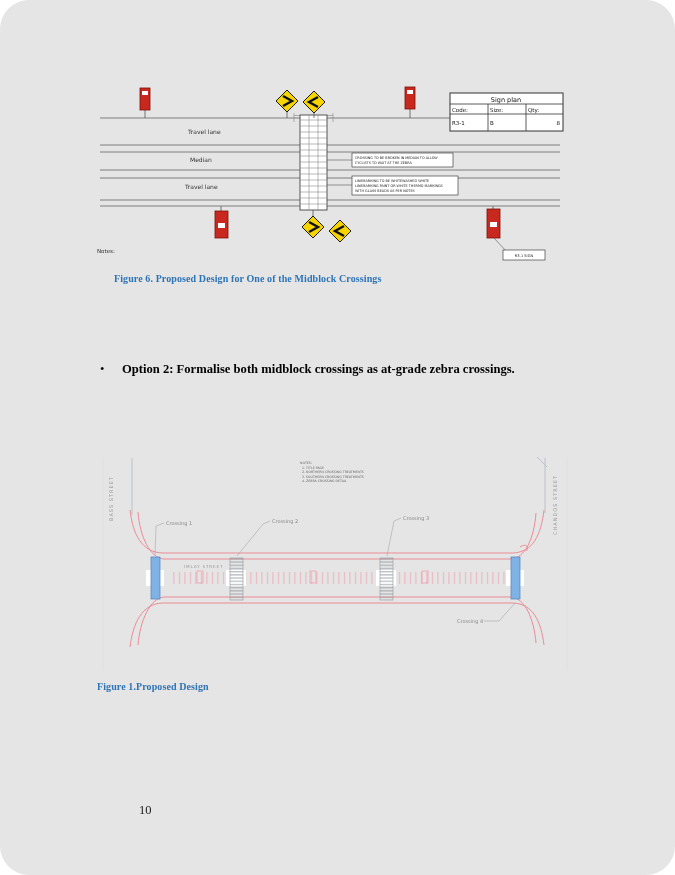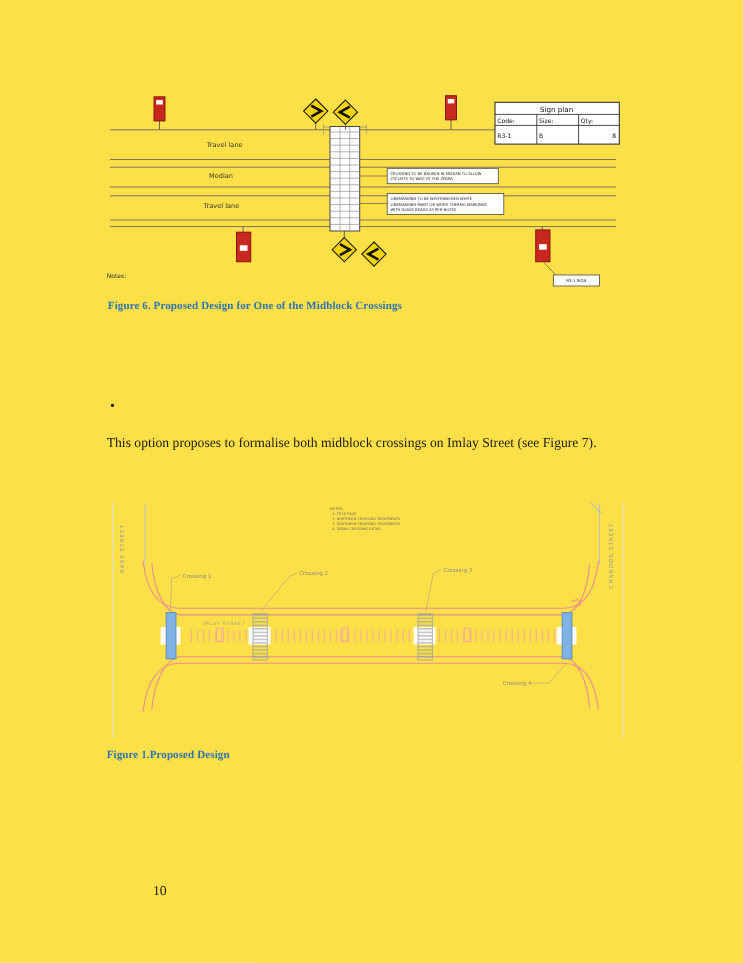--- a/index.html
+++ b/index.html
@@ -5,7 +5,7 @@
   * { margin:0; padding:0; box-sizing:border-box; }
   html,body { width:675px; height:875px; }
   body { background:#ffffff; font-family:"Liberation Serif", serif; position:relative; overflow:hidden; }
-  .page { position:absolute; inset:0; background:#fde047; }
+  .page { position:absolute; inset:0; background:#e5e5e5;border-radius:29px; }
   .abs { position:absolute; }
   .caption { color:#2e74b5; font-weight:bold; font-size:10px; letter-spacing:0.1px; }
   .bullet-row { display:flex; align-items:flex-start; font-size:12.6px; }

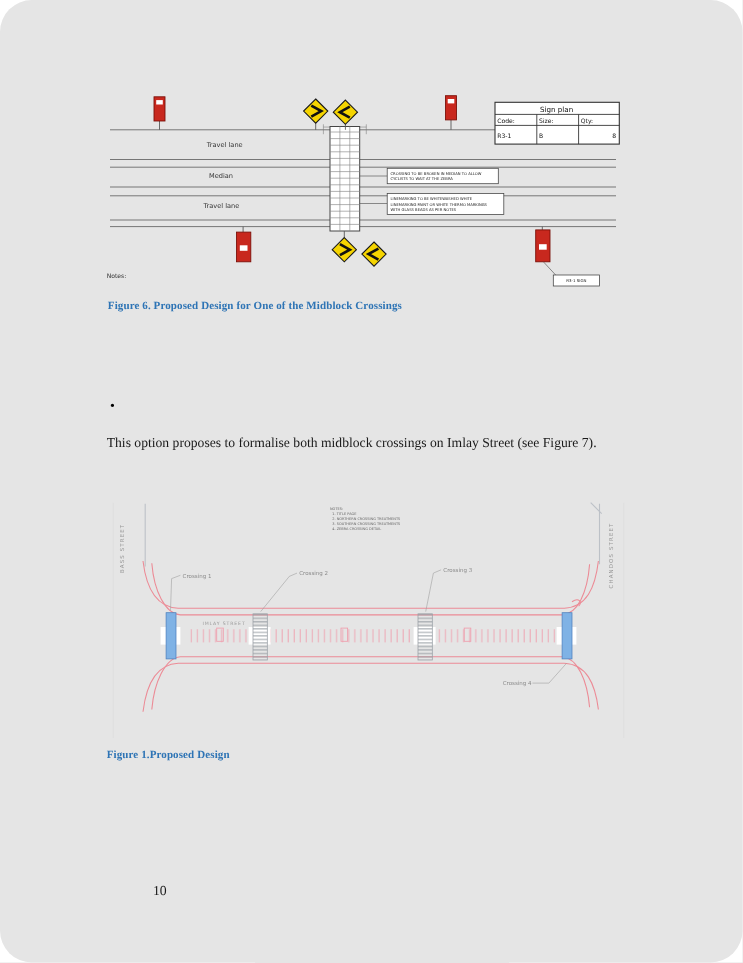--- a/index.html
+++ b/index.html
@@ -151,7 +151,7 @@
     </svg>
   </div>
 
-  <p class="abs caption" style="left:98px; top:273px;">Figure 6. Proposed Design for One of the Midblock Crossings</p>
+  <p class="abs caption" style="left:114px; top:273px;">Figure 6. Proposed Design for One of the Midblock Crossings</p>
 
   <div class="abs bullet-row" style="left:100px; top:362px; width:480px;">
     <span class="bullet-glyph">•</span>

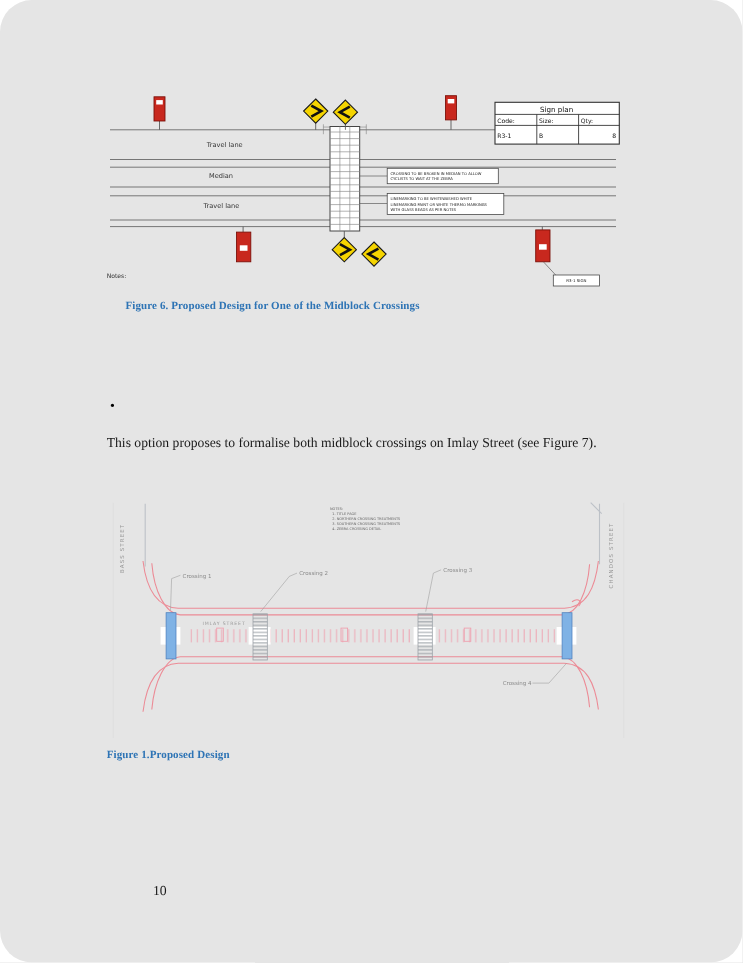--- a/index.html
+++ b/index.html
@@ -155,6 +155,7 @@
 
   <div class="abs bullet-row" style="left:100px; top:362px; width:480px;">
     <span class="bullet-glyph">•</span>
+    <span class="bullet-text">Option 2: Formalise both midblock crossings as at-grade zebra crossings.</span>
   </div>
 
   <div class="abs body-par" style="left:97px; top:393px; width:490px;">

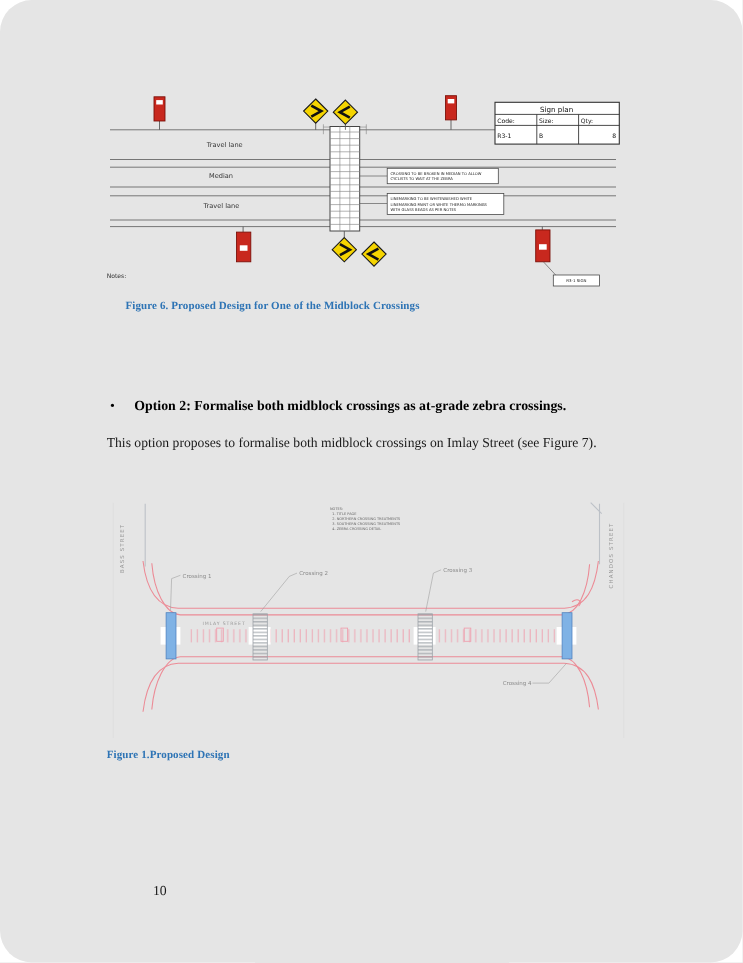--- a/index.html
+++ b/index.html
@@ -159,7 +159,6 @@
   </div>
 
   <div class="abs body-par" style="left:97px; top:393px; width:490px;">
-    <span>This option proposes to formalise both midblock crossings on Imlay Street (see Figure 7).</span>
   </div>
 
   <div class="abs" style="left:100px; top:455px; width:470px; height:218px;">

